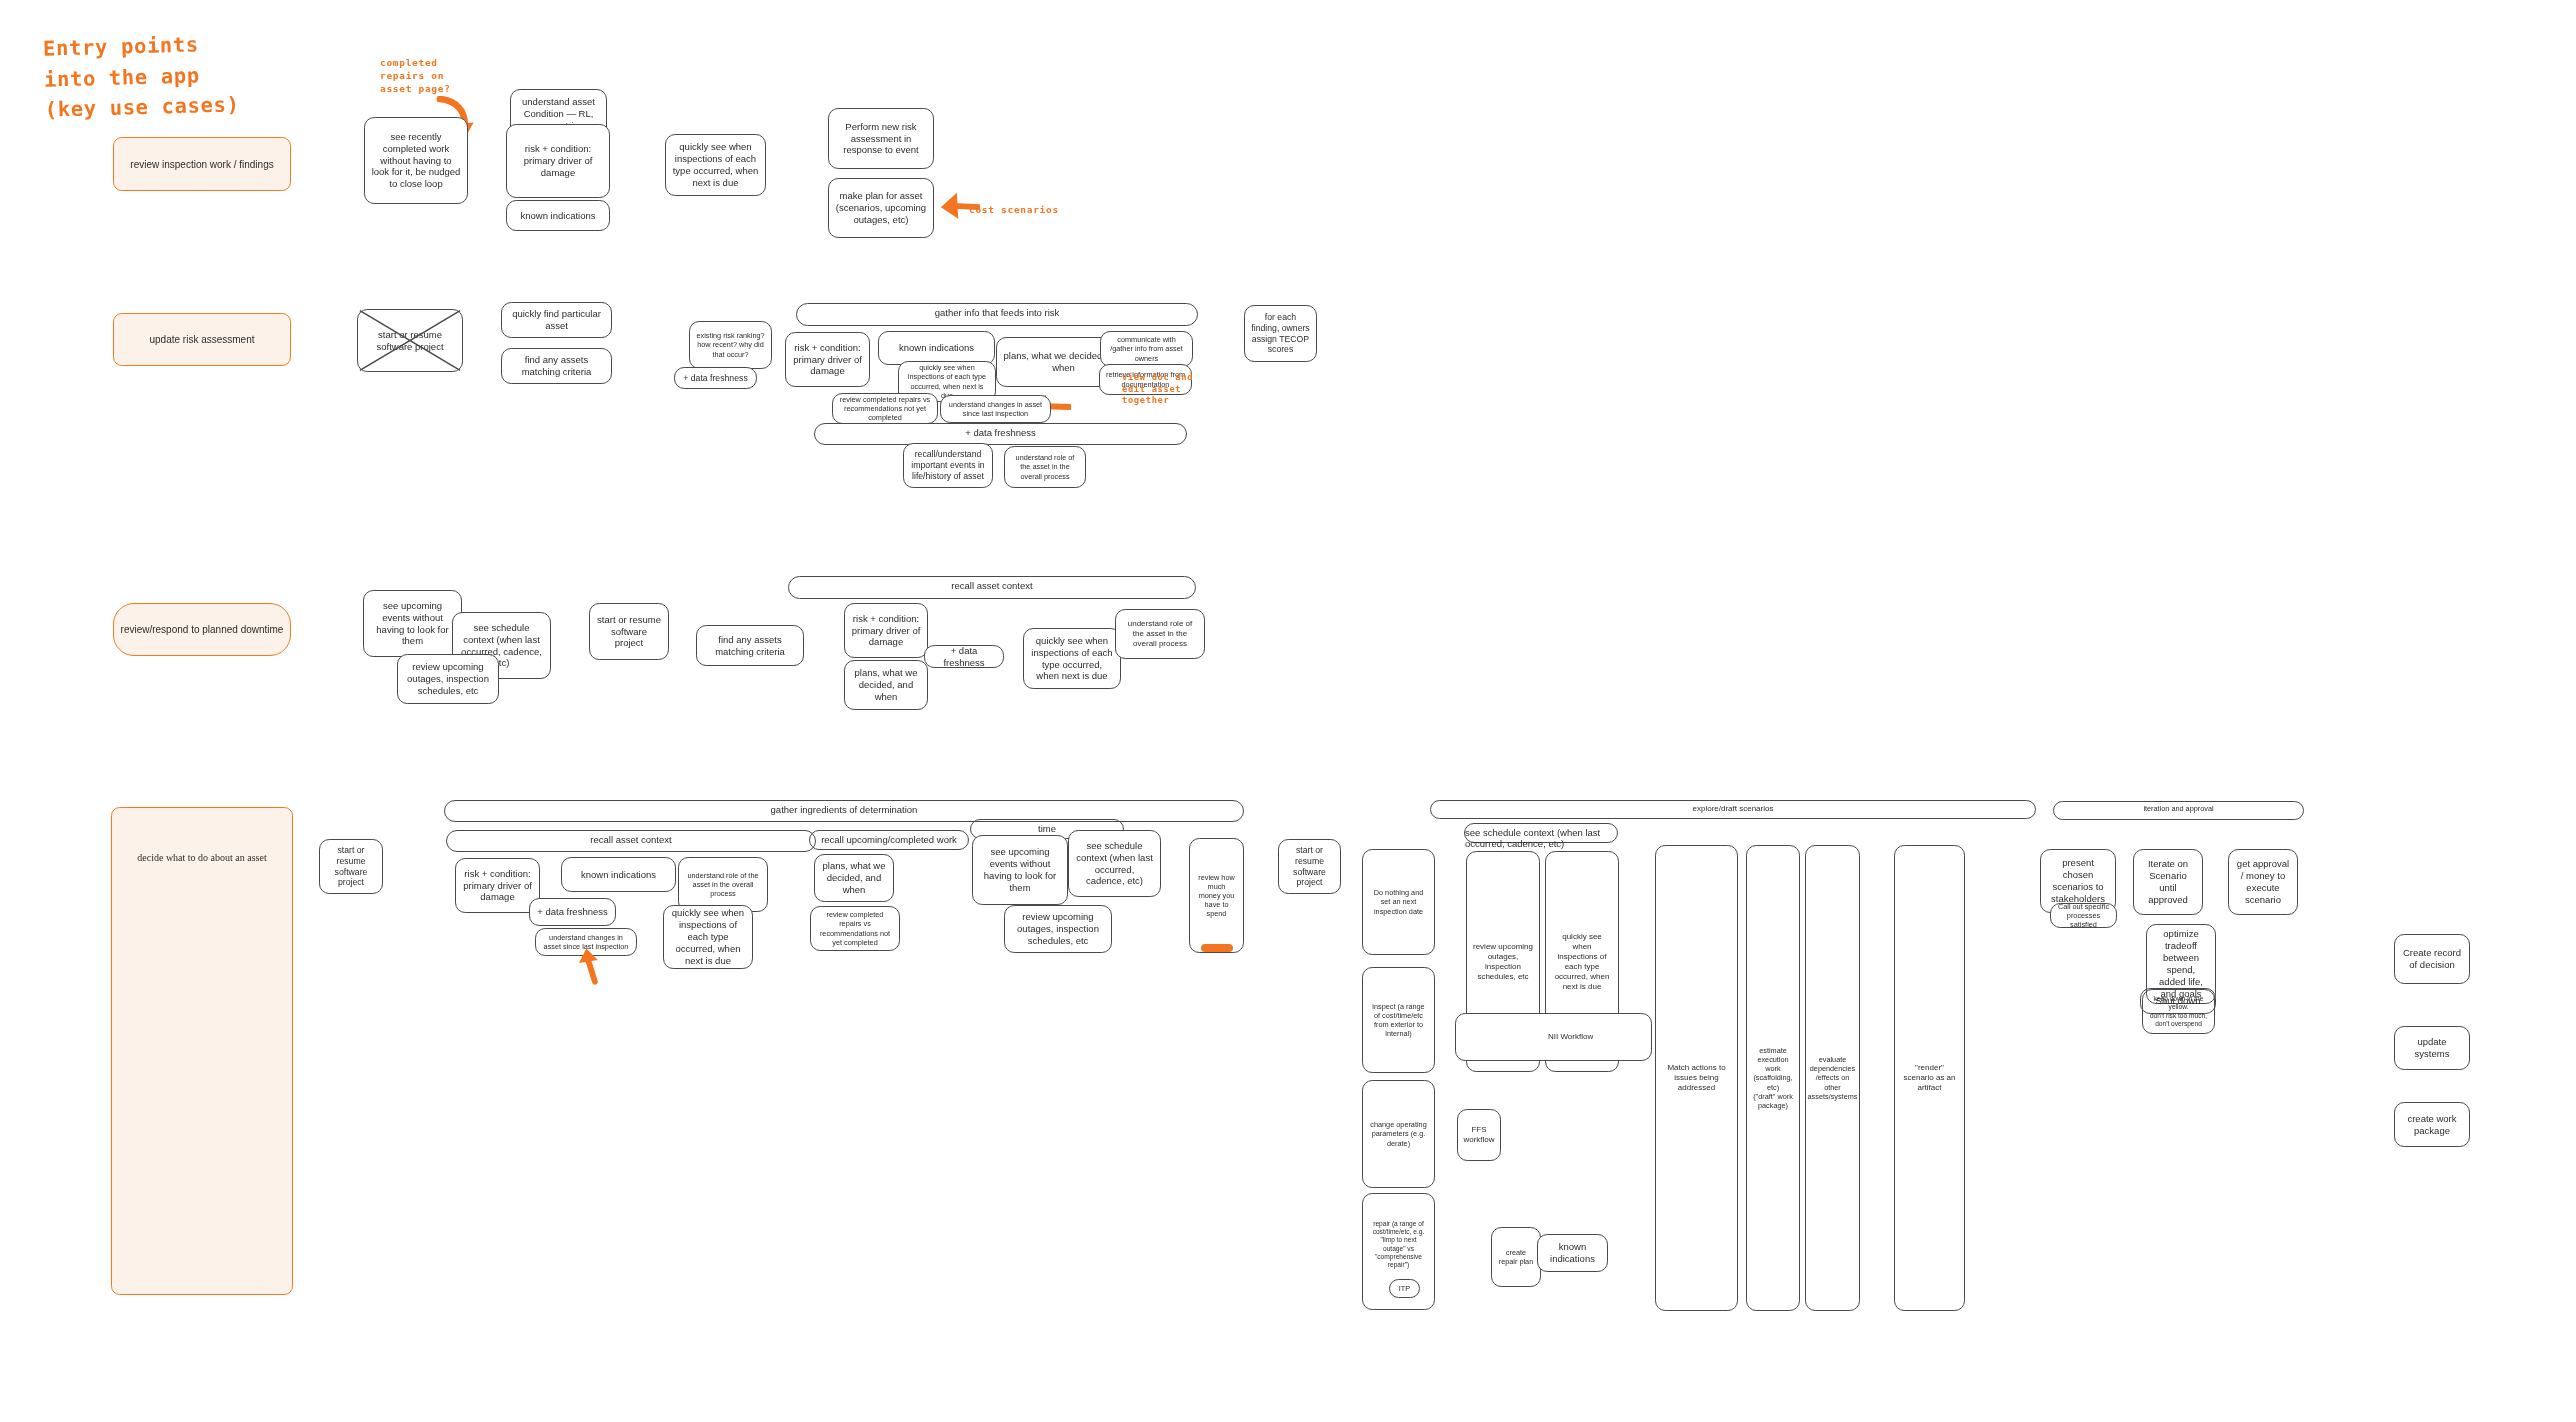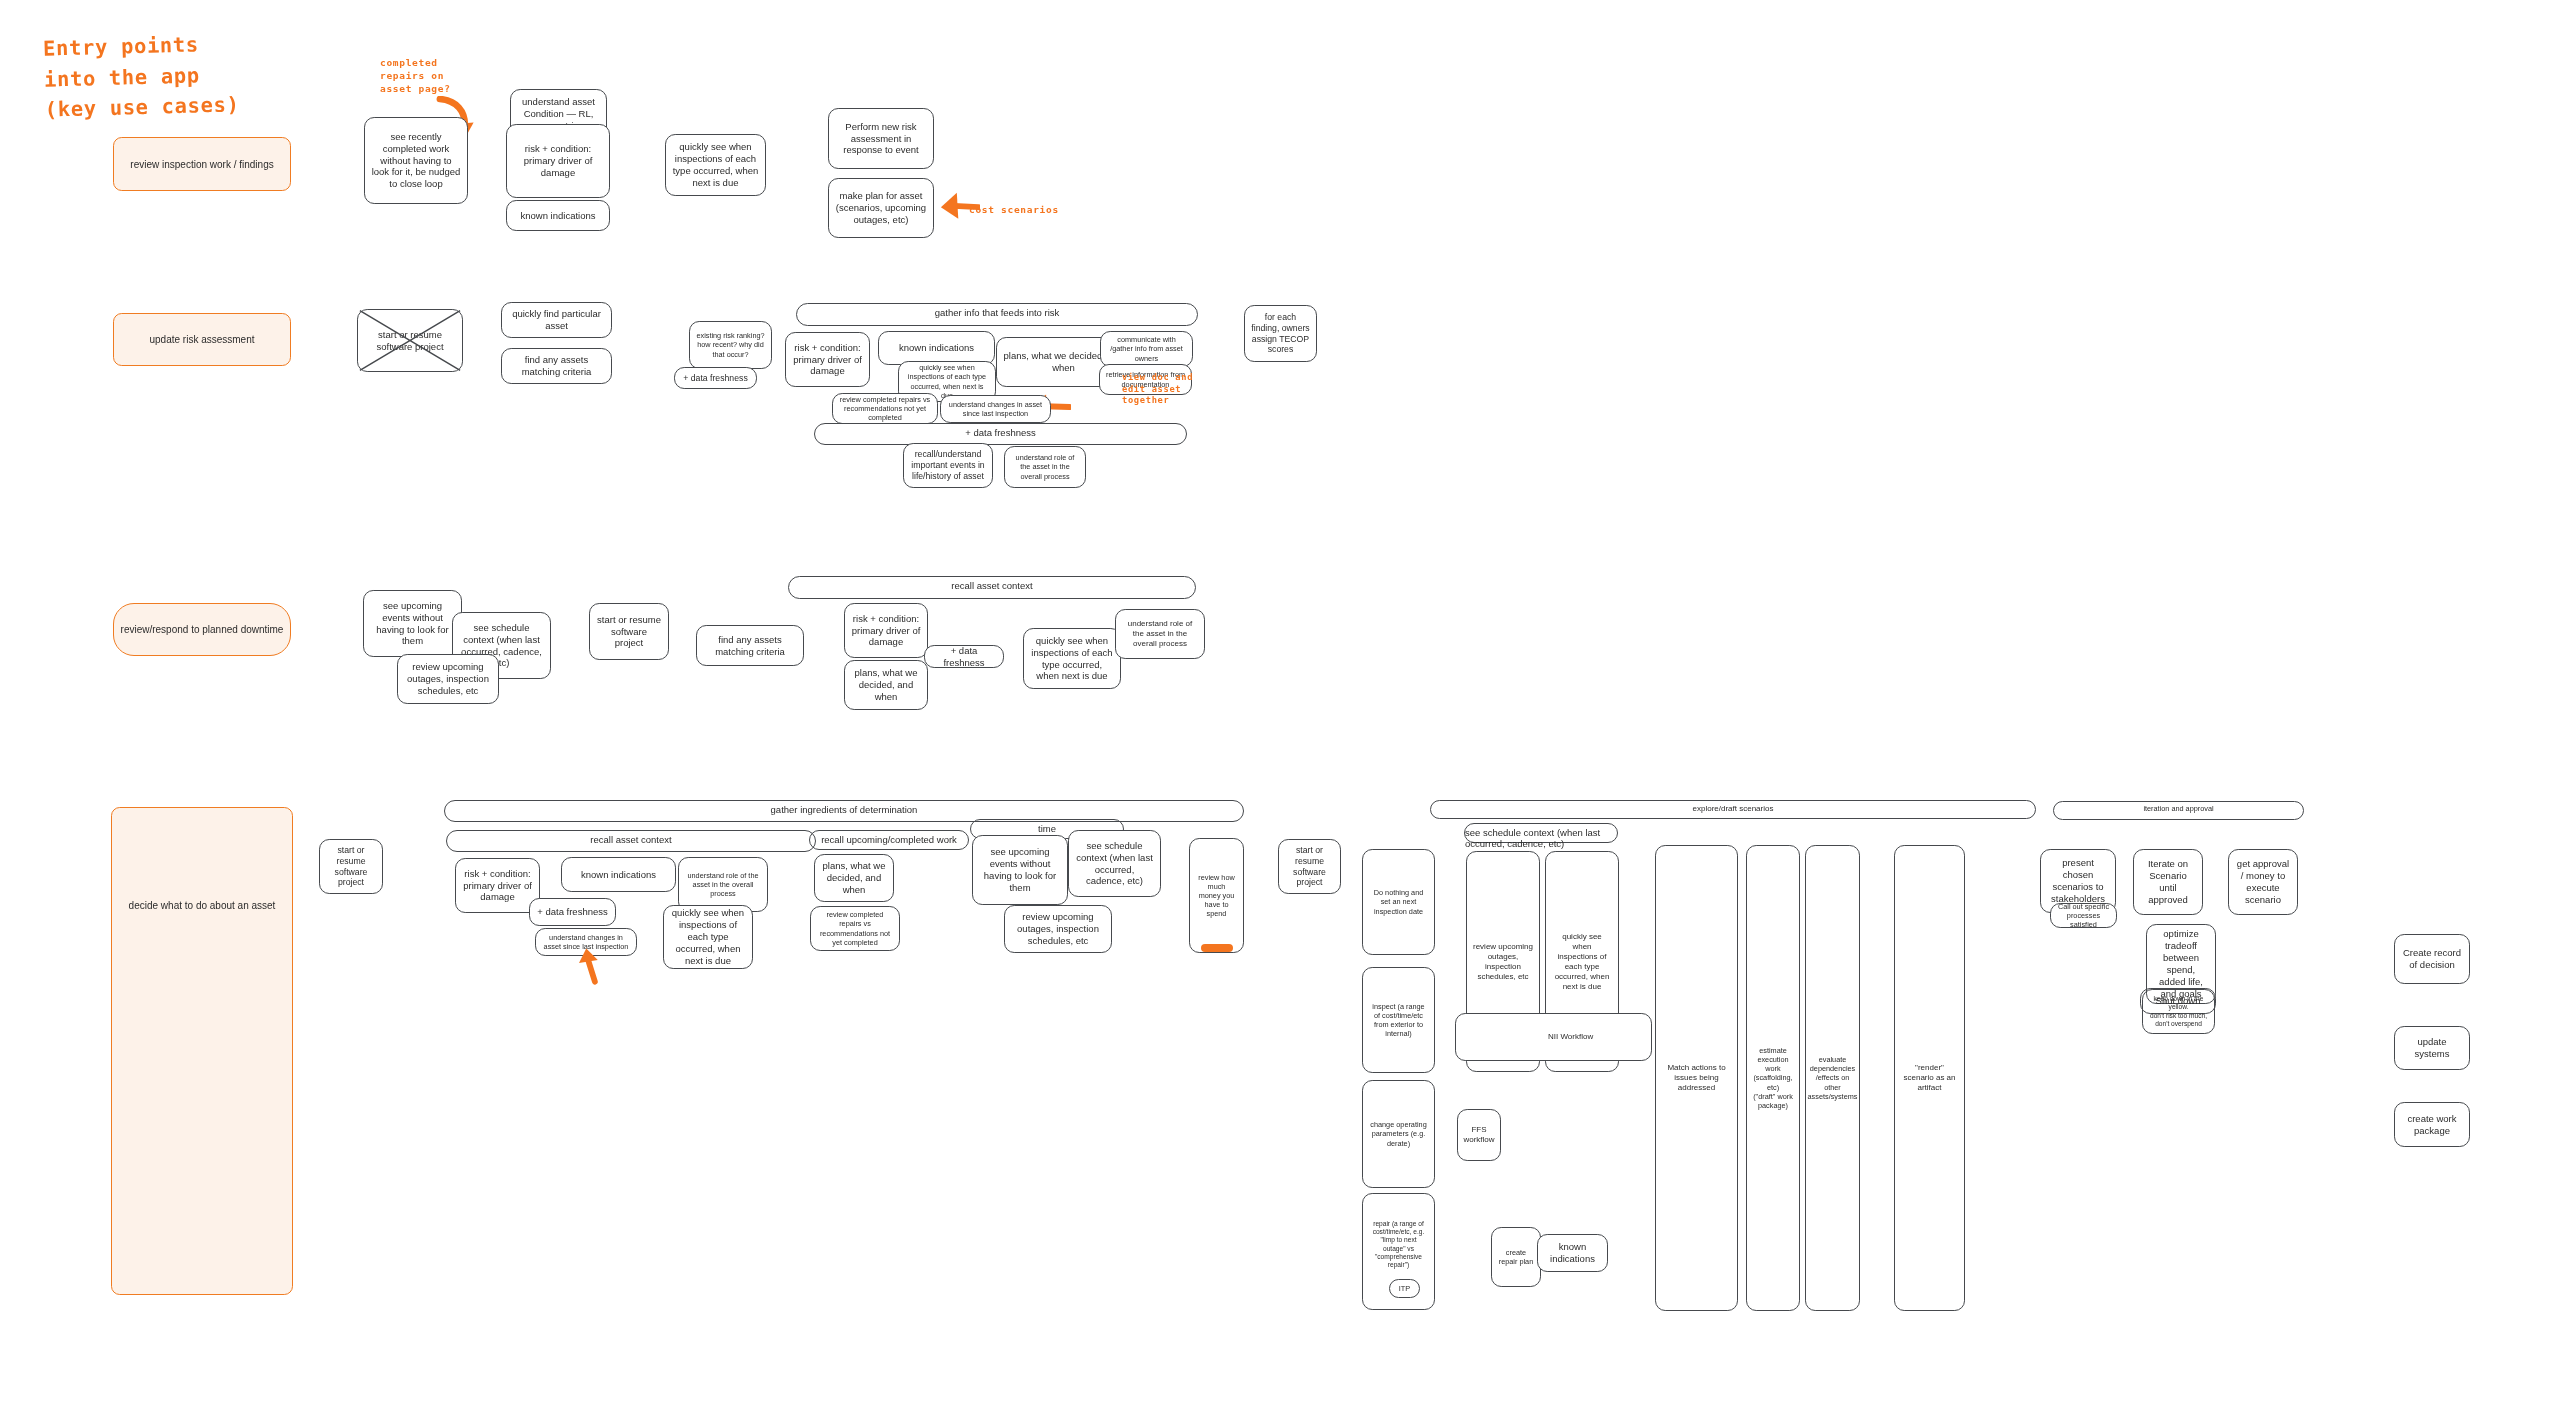--- a/index.html
+++ b/index.html
@@ -20,7 +20,7 @@
         border:1.5px solid #f07c22;border-radius:8.7px;
         display:flex;align-items:center;justify-content:center;text-align:center;
         line-height:1.3;}
-  .lane.tall{align-items:flex-start;padding-top:91px;}
+  .lane.tall{align-items:flex-start;padding-top:43px;font-family:Liberation Serif, serif;}
   .crossout{position:absolute;pointer-events:none;}
   .ink{position:absolute;color:#f4751f;font-family:"DejaVu Sans Mono","Liberation Mono",monospace;
        font-weight:700;letter-spacing:0.7px;line-height:1.35;white-space:pre;}

